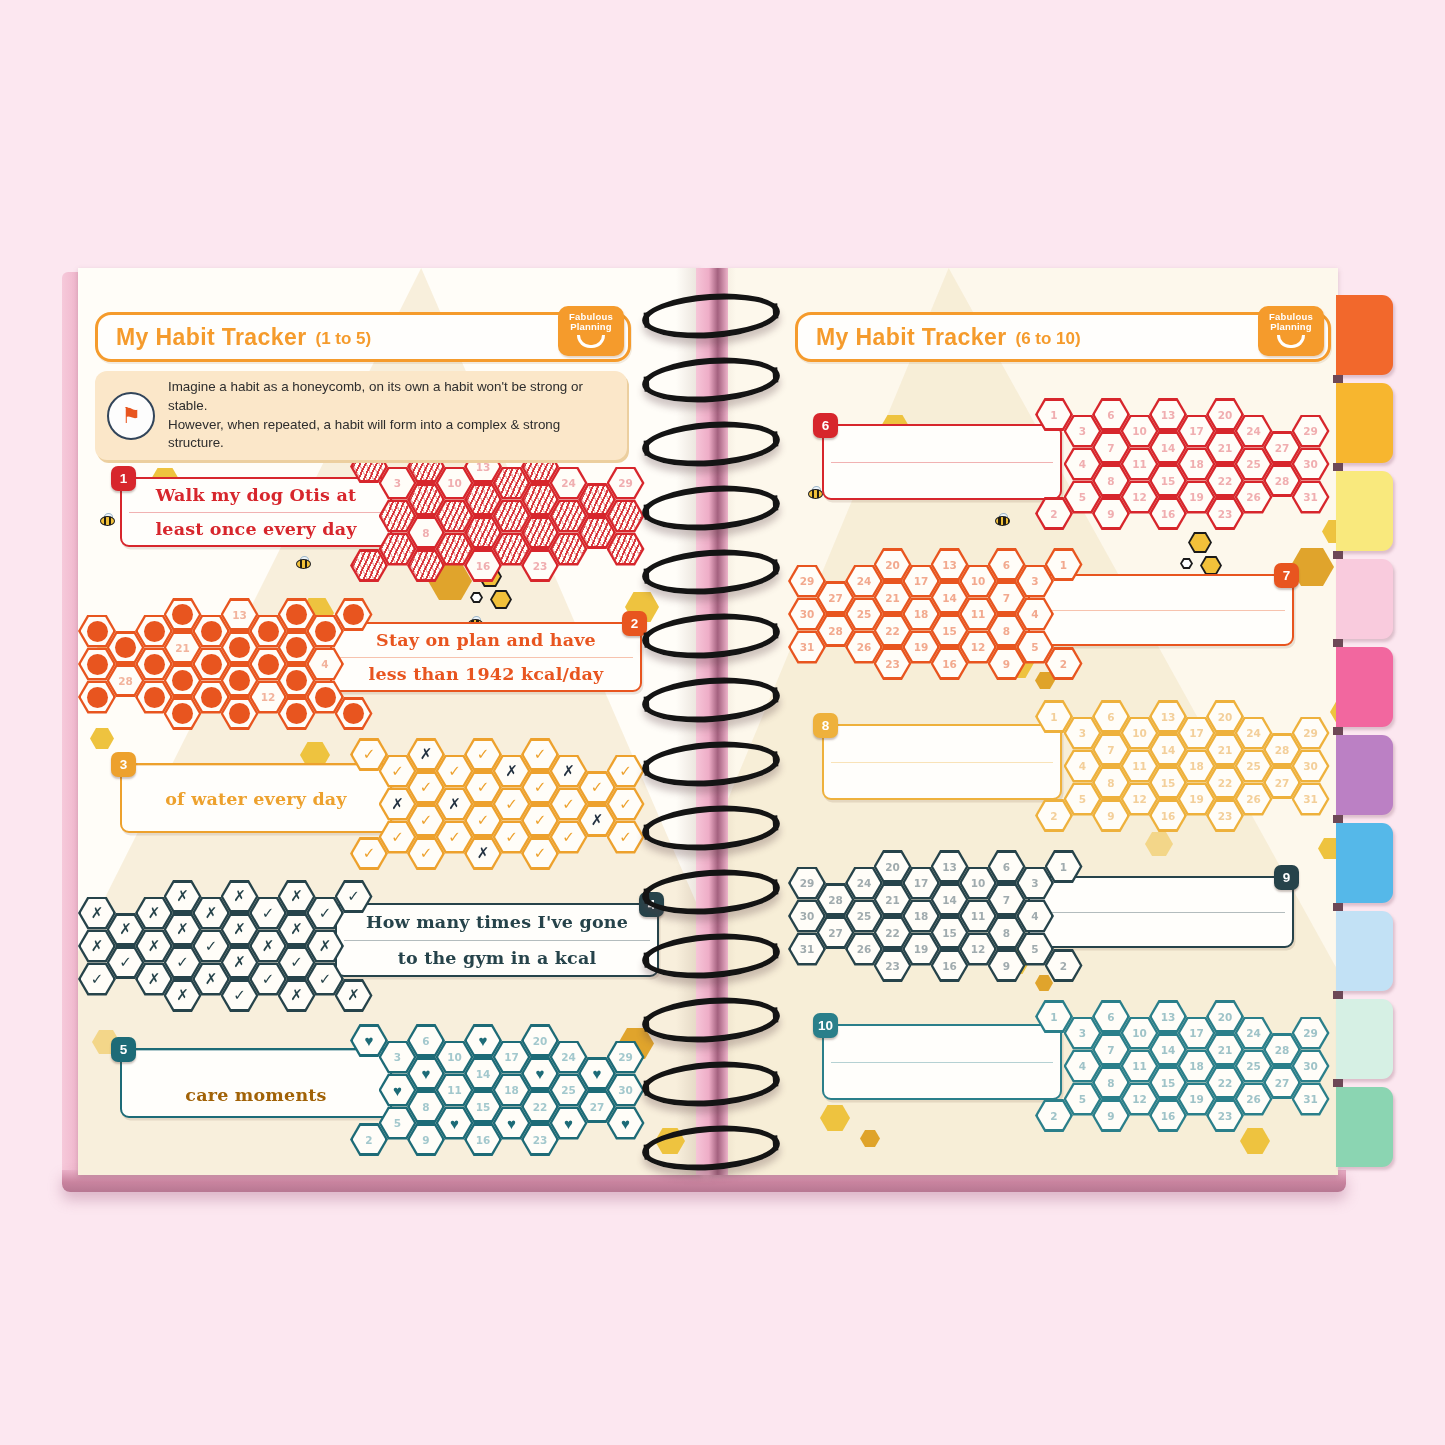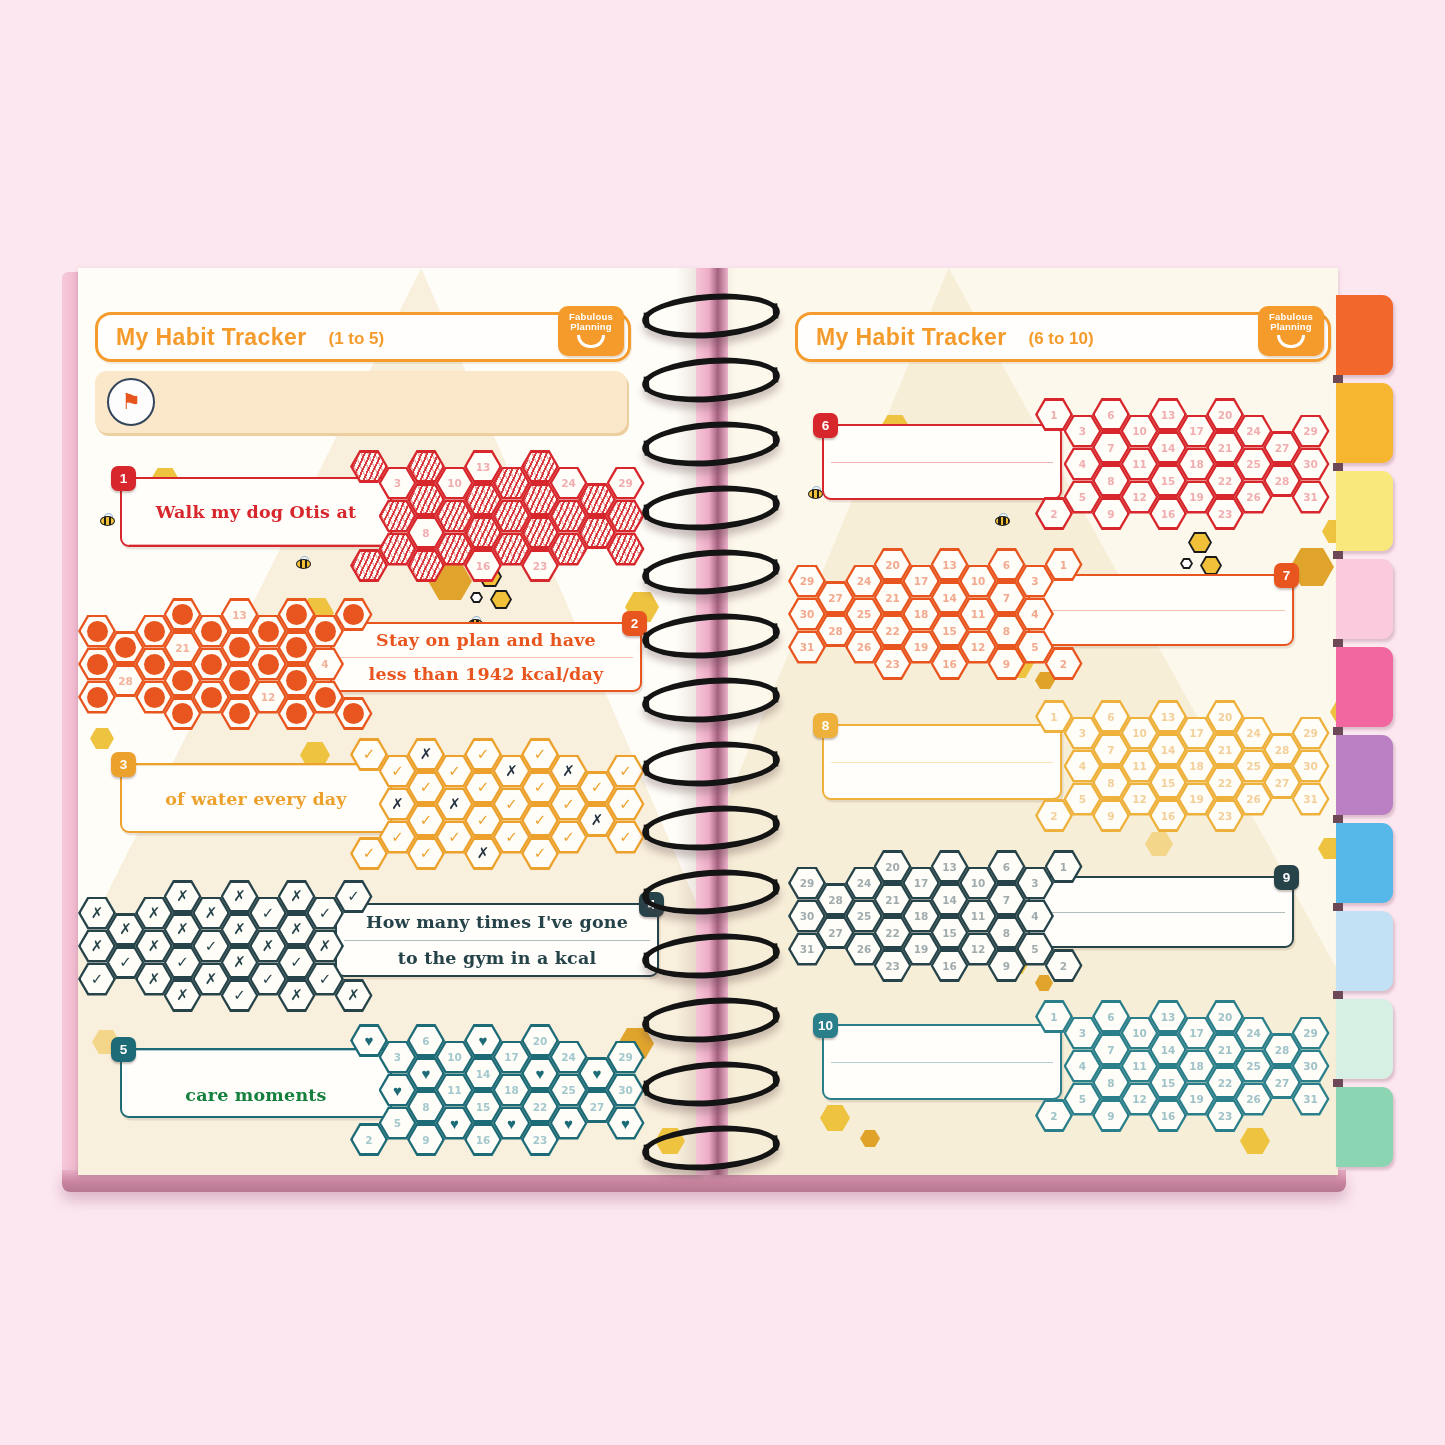--- a/index.html
+++ b/index.html
@@ -26,7 +26,7 @@
 
   
   .hdr{position:absolute;height:44px;background:#fffefc;border:3px solid #f59b2c;border-radius:16px;
-    display:flex;align-items:center;gap:22px;padding:0 18px;z-index:5;box-shadow:1px 2px 0 rgba(150,100,40,.12);}
+    display:flex;align-items:center;gap:9px;padding:0 18px;z-index:5;box-shadow:1px 2px 0 rgba(150,100,40,.12);}
   .hdr .ttl{font-weight:800;font-size:23px;color:#f59b2c;letter-spacing:.4px;}
   .hdr .rng{font-weight:700;font-size:17px;color:#f59b2c;padding-top:3px;}
 

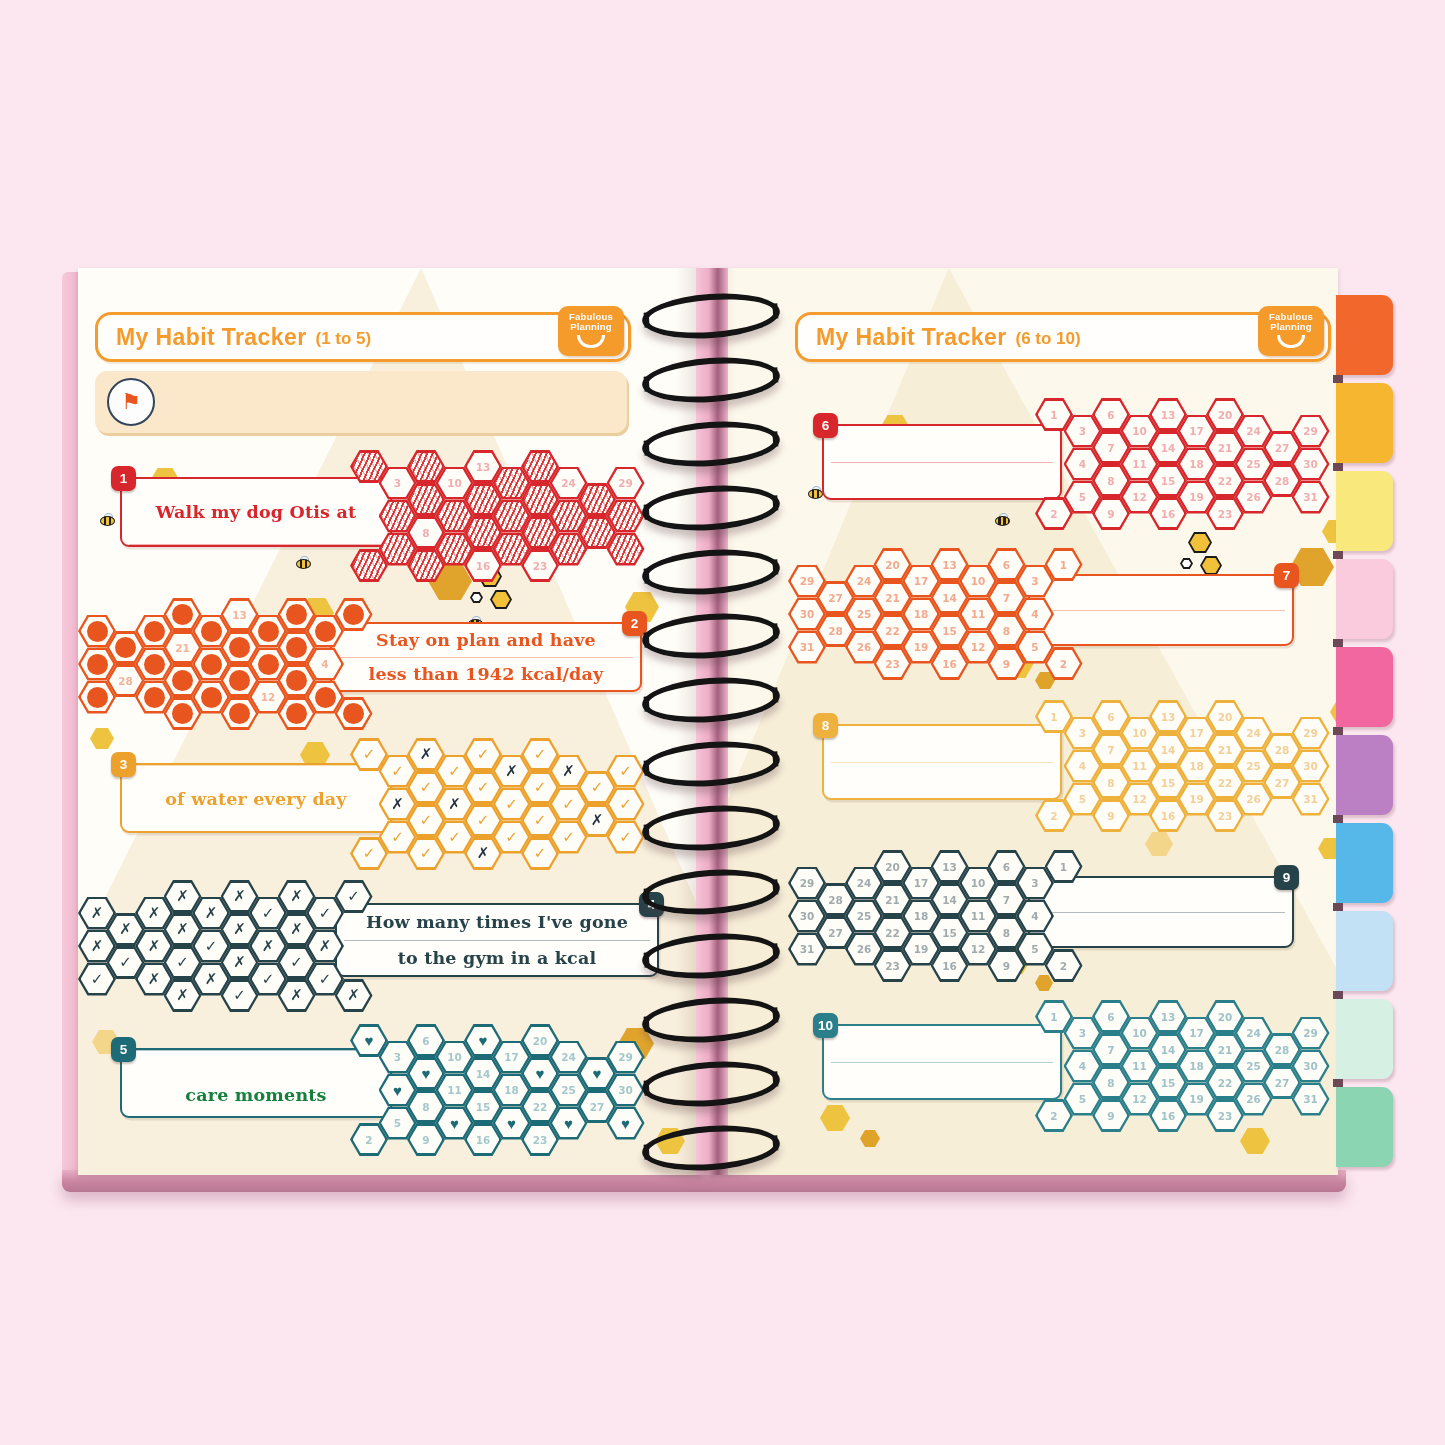--- a/index.html
+++ b/index.html
@@ -200,6 +200,10 @@
 
   <div class="info">
     <div class="ic">⚑</div>
+    <div class="tx">
+      <div>Imagine a habit as a honeycomb, on its own a habit won't be strong or stable.</div>
+      <div>However, when repeated, a habit will form into a complex &amp; strong structure.</div>
+    </div>
   </div>
 
   <div id="habits">

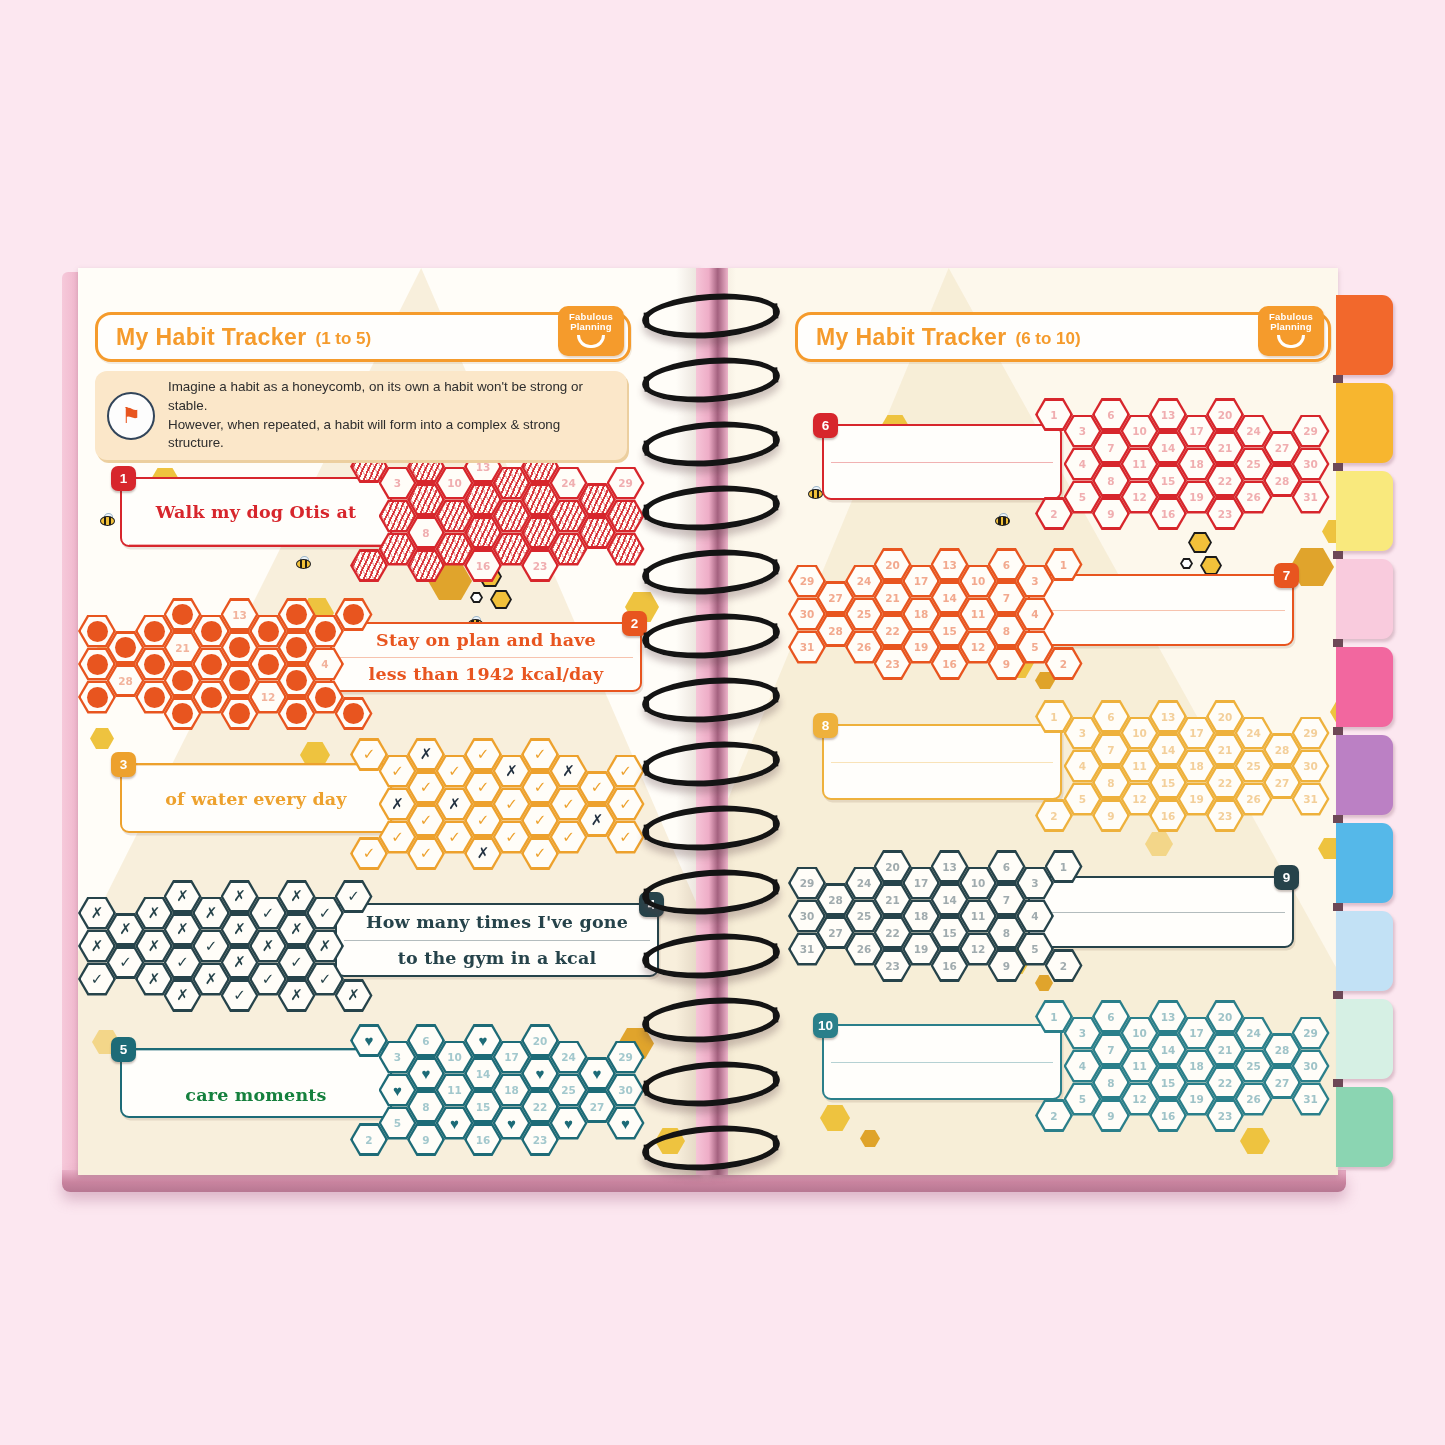--- a/index.html
+++ b/index.html
@@ -210,6 +210,7 @@
       <div class="hbox" style="left: 120px; top: 477px; width: 268px; height: 66px; border: 2.2px solid rgb(215, 38, 44);">
         <div class="hline" style="color: rgb(215, 38, 44);">Walk my dog Otis at</div>
         <div class="hdivider" style="background: rgb(215, 38, 44); opacity: 0.35;"></div>
+        <div class="hline" style="color: rgb(215, 38, 44);">least once every day</div>
       </div>
       <div class="badge" style="background: rgb(215, 38, 44); left: 111px; top: 466px;">1</div>
       <div class="grid" style="left: 350px; top: 450px;">

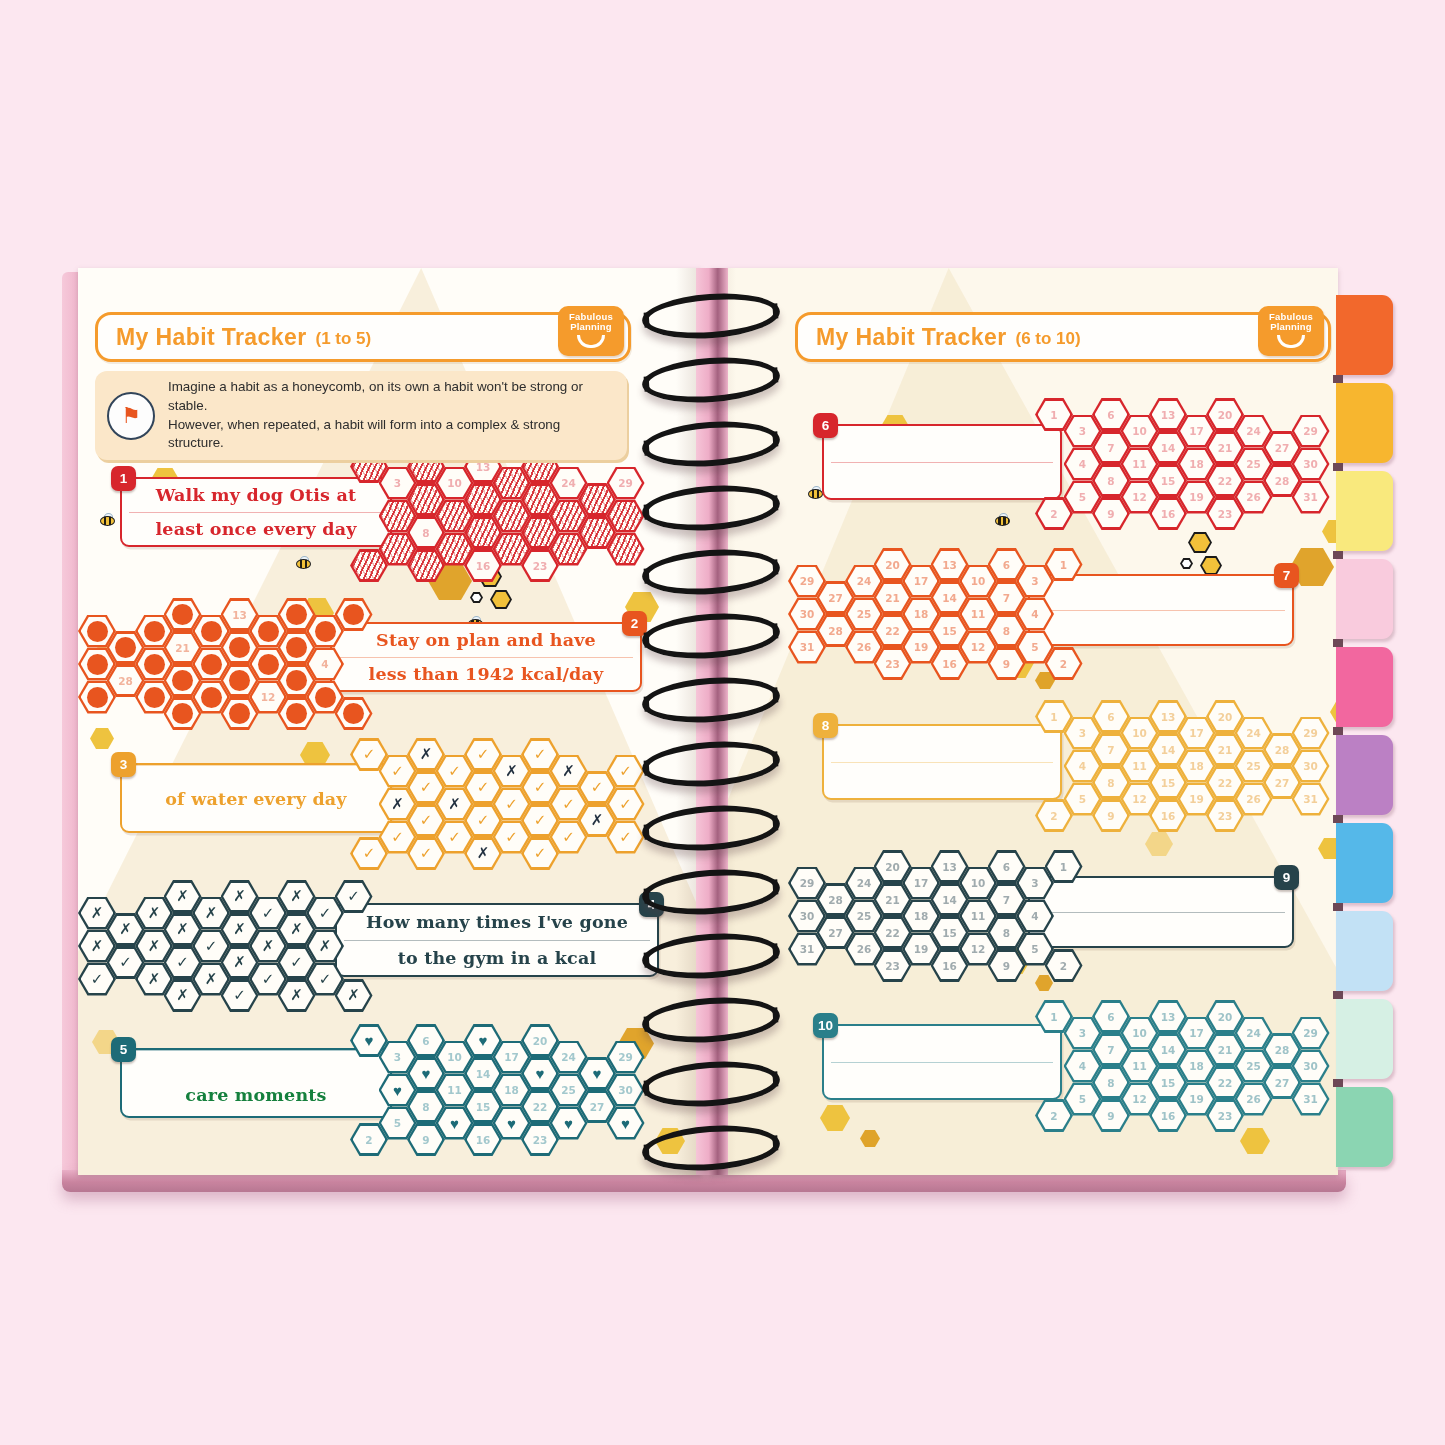--- a/index.html
+++ b/index.html
@@ -814,7 +814,7 @@
       </div>
       <div class="hbox" style="left: 120px; top: 1048px; width: 268px; height: 66px; border: 2.2px solid rgb(29, 107, 119);">
         <div class="hdivider" style="background: rgb(29, 107, 119); opacity: 0.35;"></div>
-        <div class="hline" style="color: #15803d; margin-top: 23px;">care moments</div>
+        <div class="hline" style="color: #a16207; margin-top: 23px;">care moments</div>
       </div>
       <div class="badge" style="background: rgb(29, 107, 119); left: 111px; top: 1037px;">5</div>
       <div class="grid" style="left: 350px; top: 1024px;">

